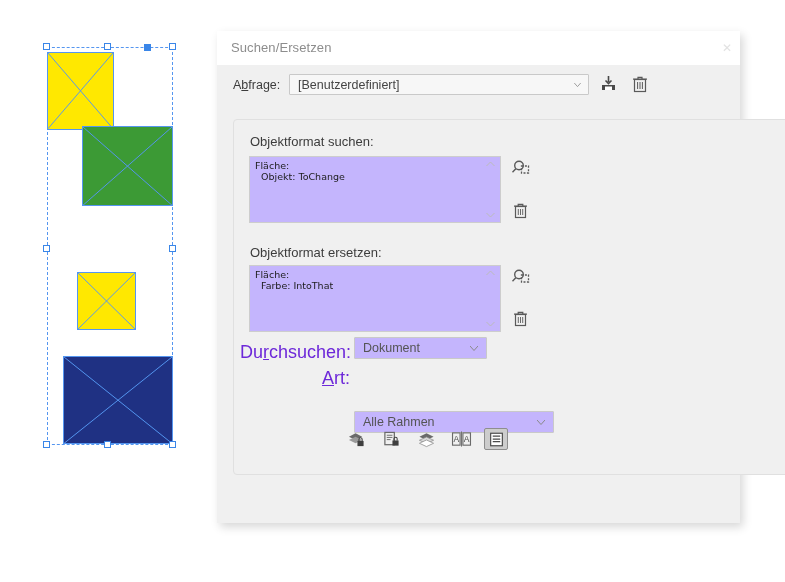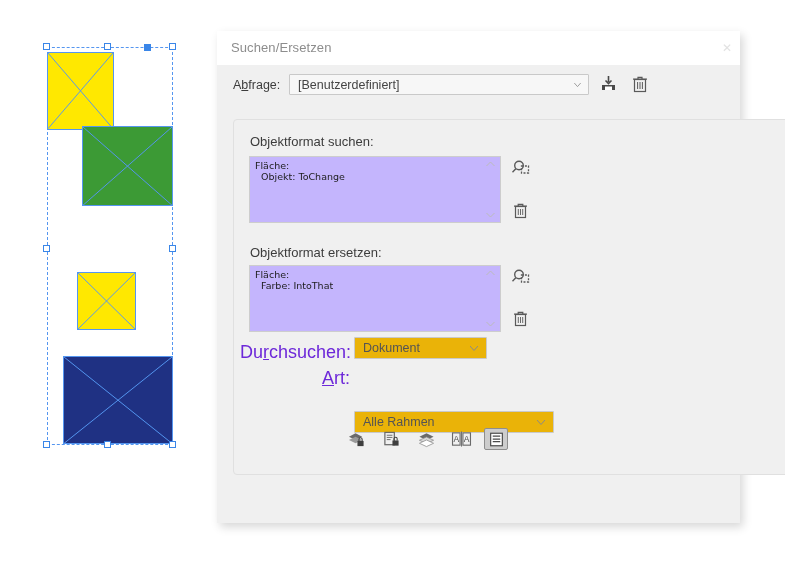--- a/index.html
+++ b/index.html
@@ -221,7 +221,7 @@
   .dropdown {
     position: absolute;
     height: 22px;
-    background: #eab308;
+    background: #c4b5fd;
     border: 1px solid #c9c9c9;
     box-sizing: border-box;
     border-radius: 1px;

